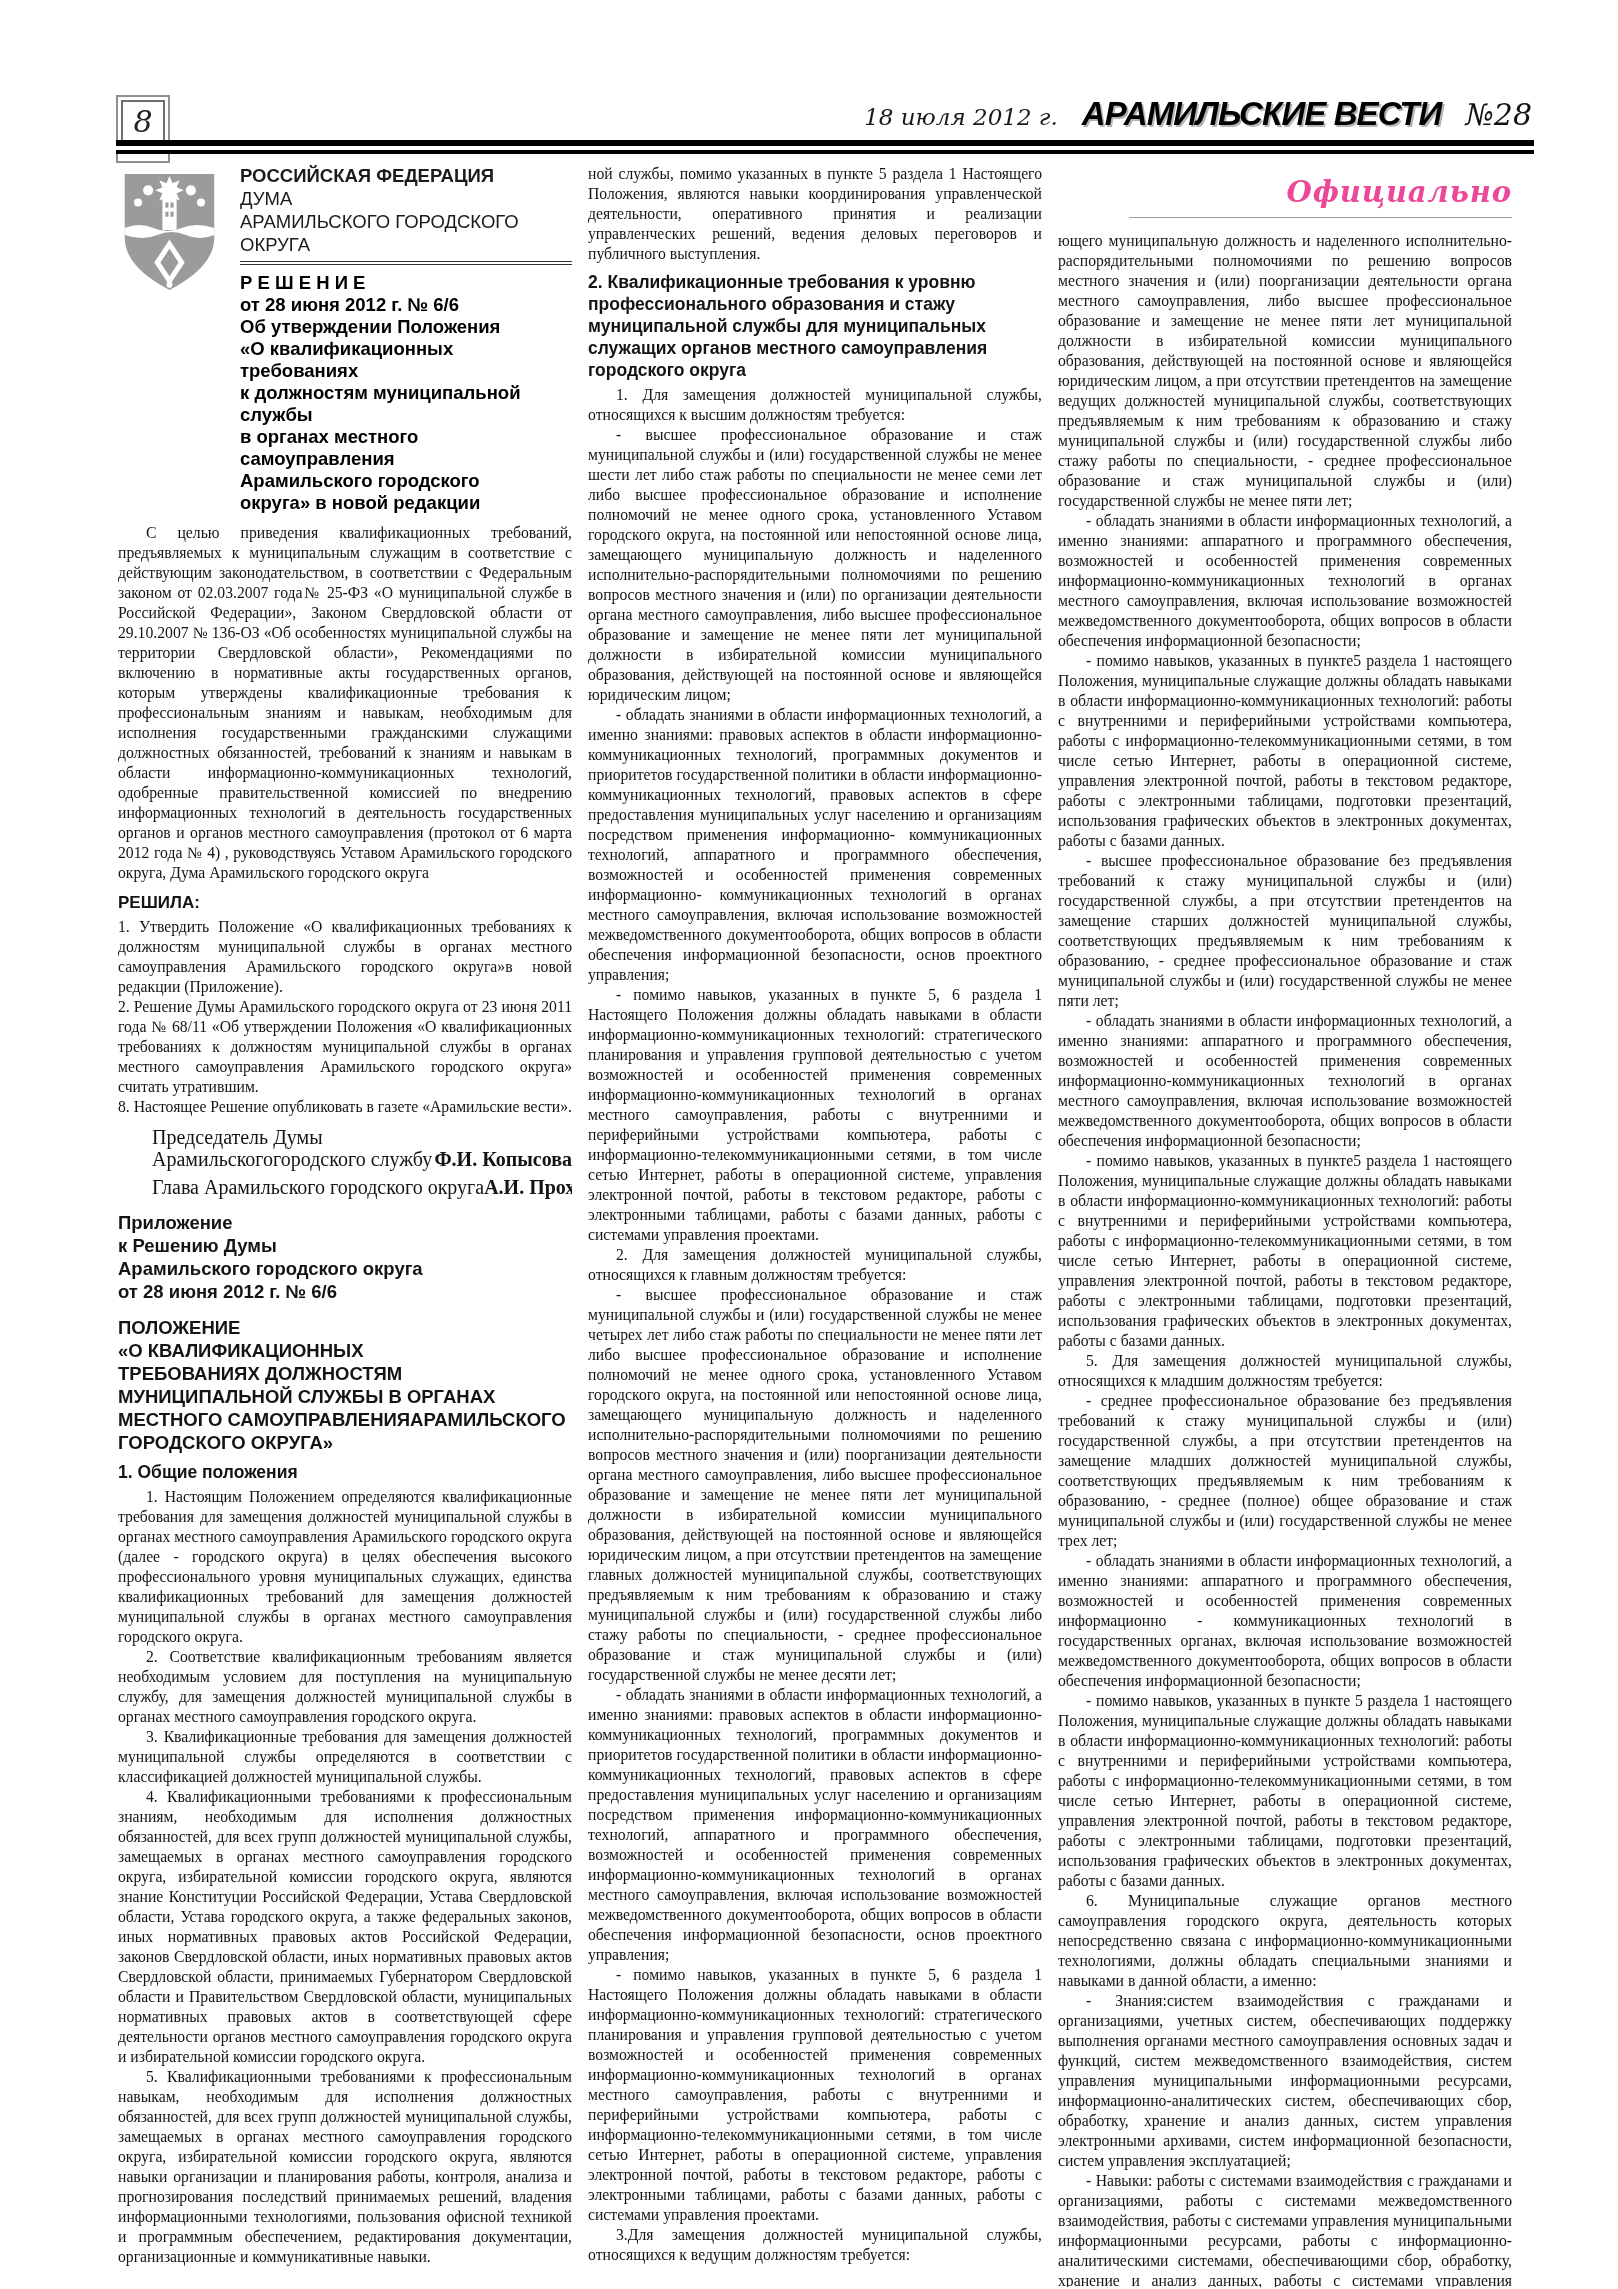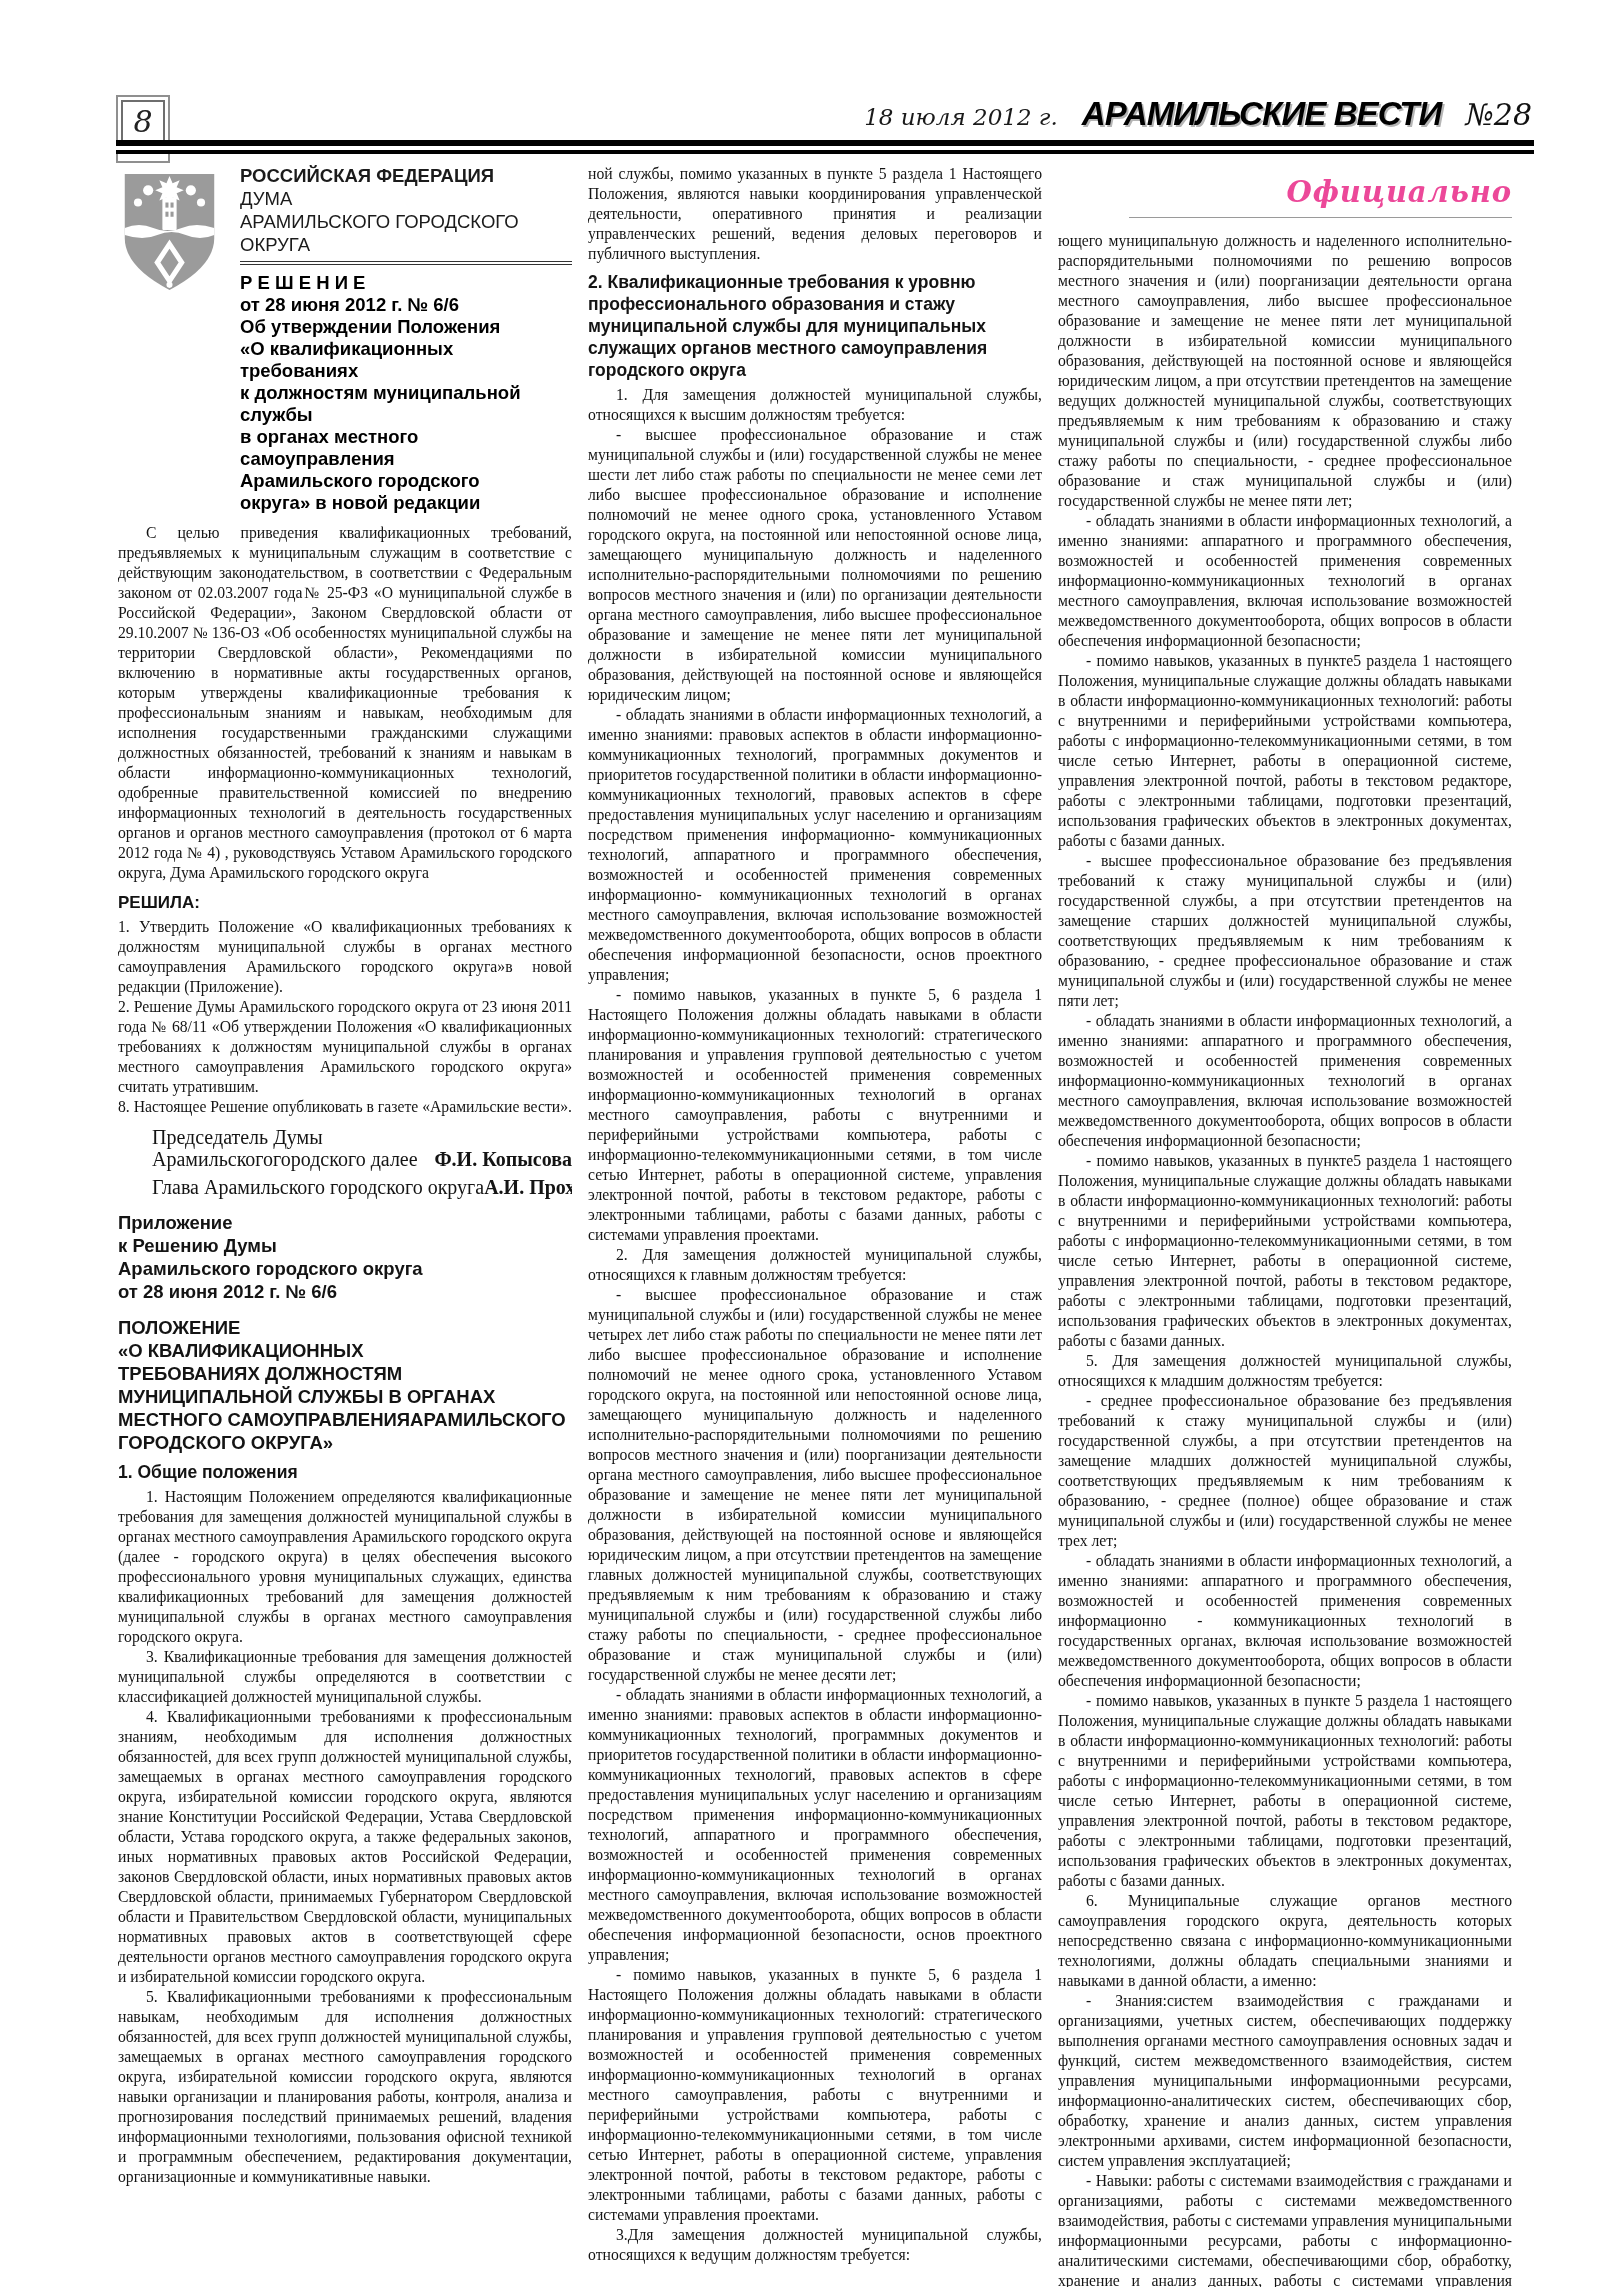--- a/index.html
+++ b/index.html
@@ -145,7 +145,7 @@
       <div class="sig">
         <div class="roles">
           <div>Председатель Думы</div>
-          <div>Арамильскогогородского далее</div>
+          <div>Арамильскогогородского службу</div>
         </div>
         <div class="name">Ф.И. Копысова</div>
       </div>

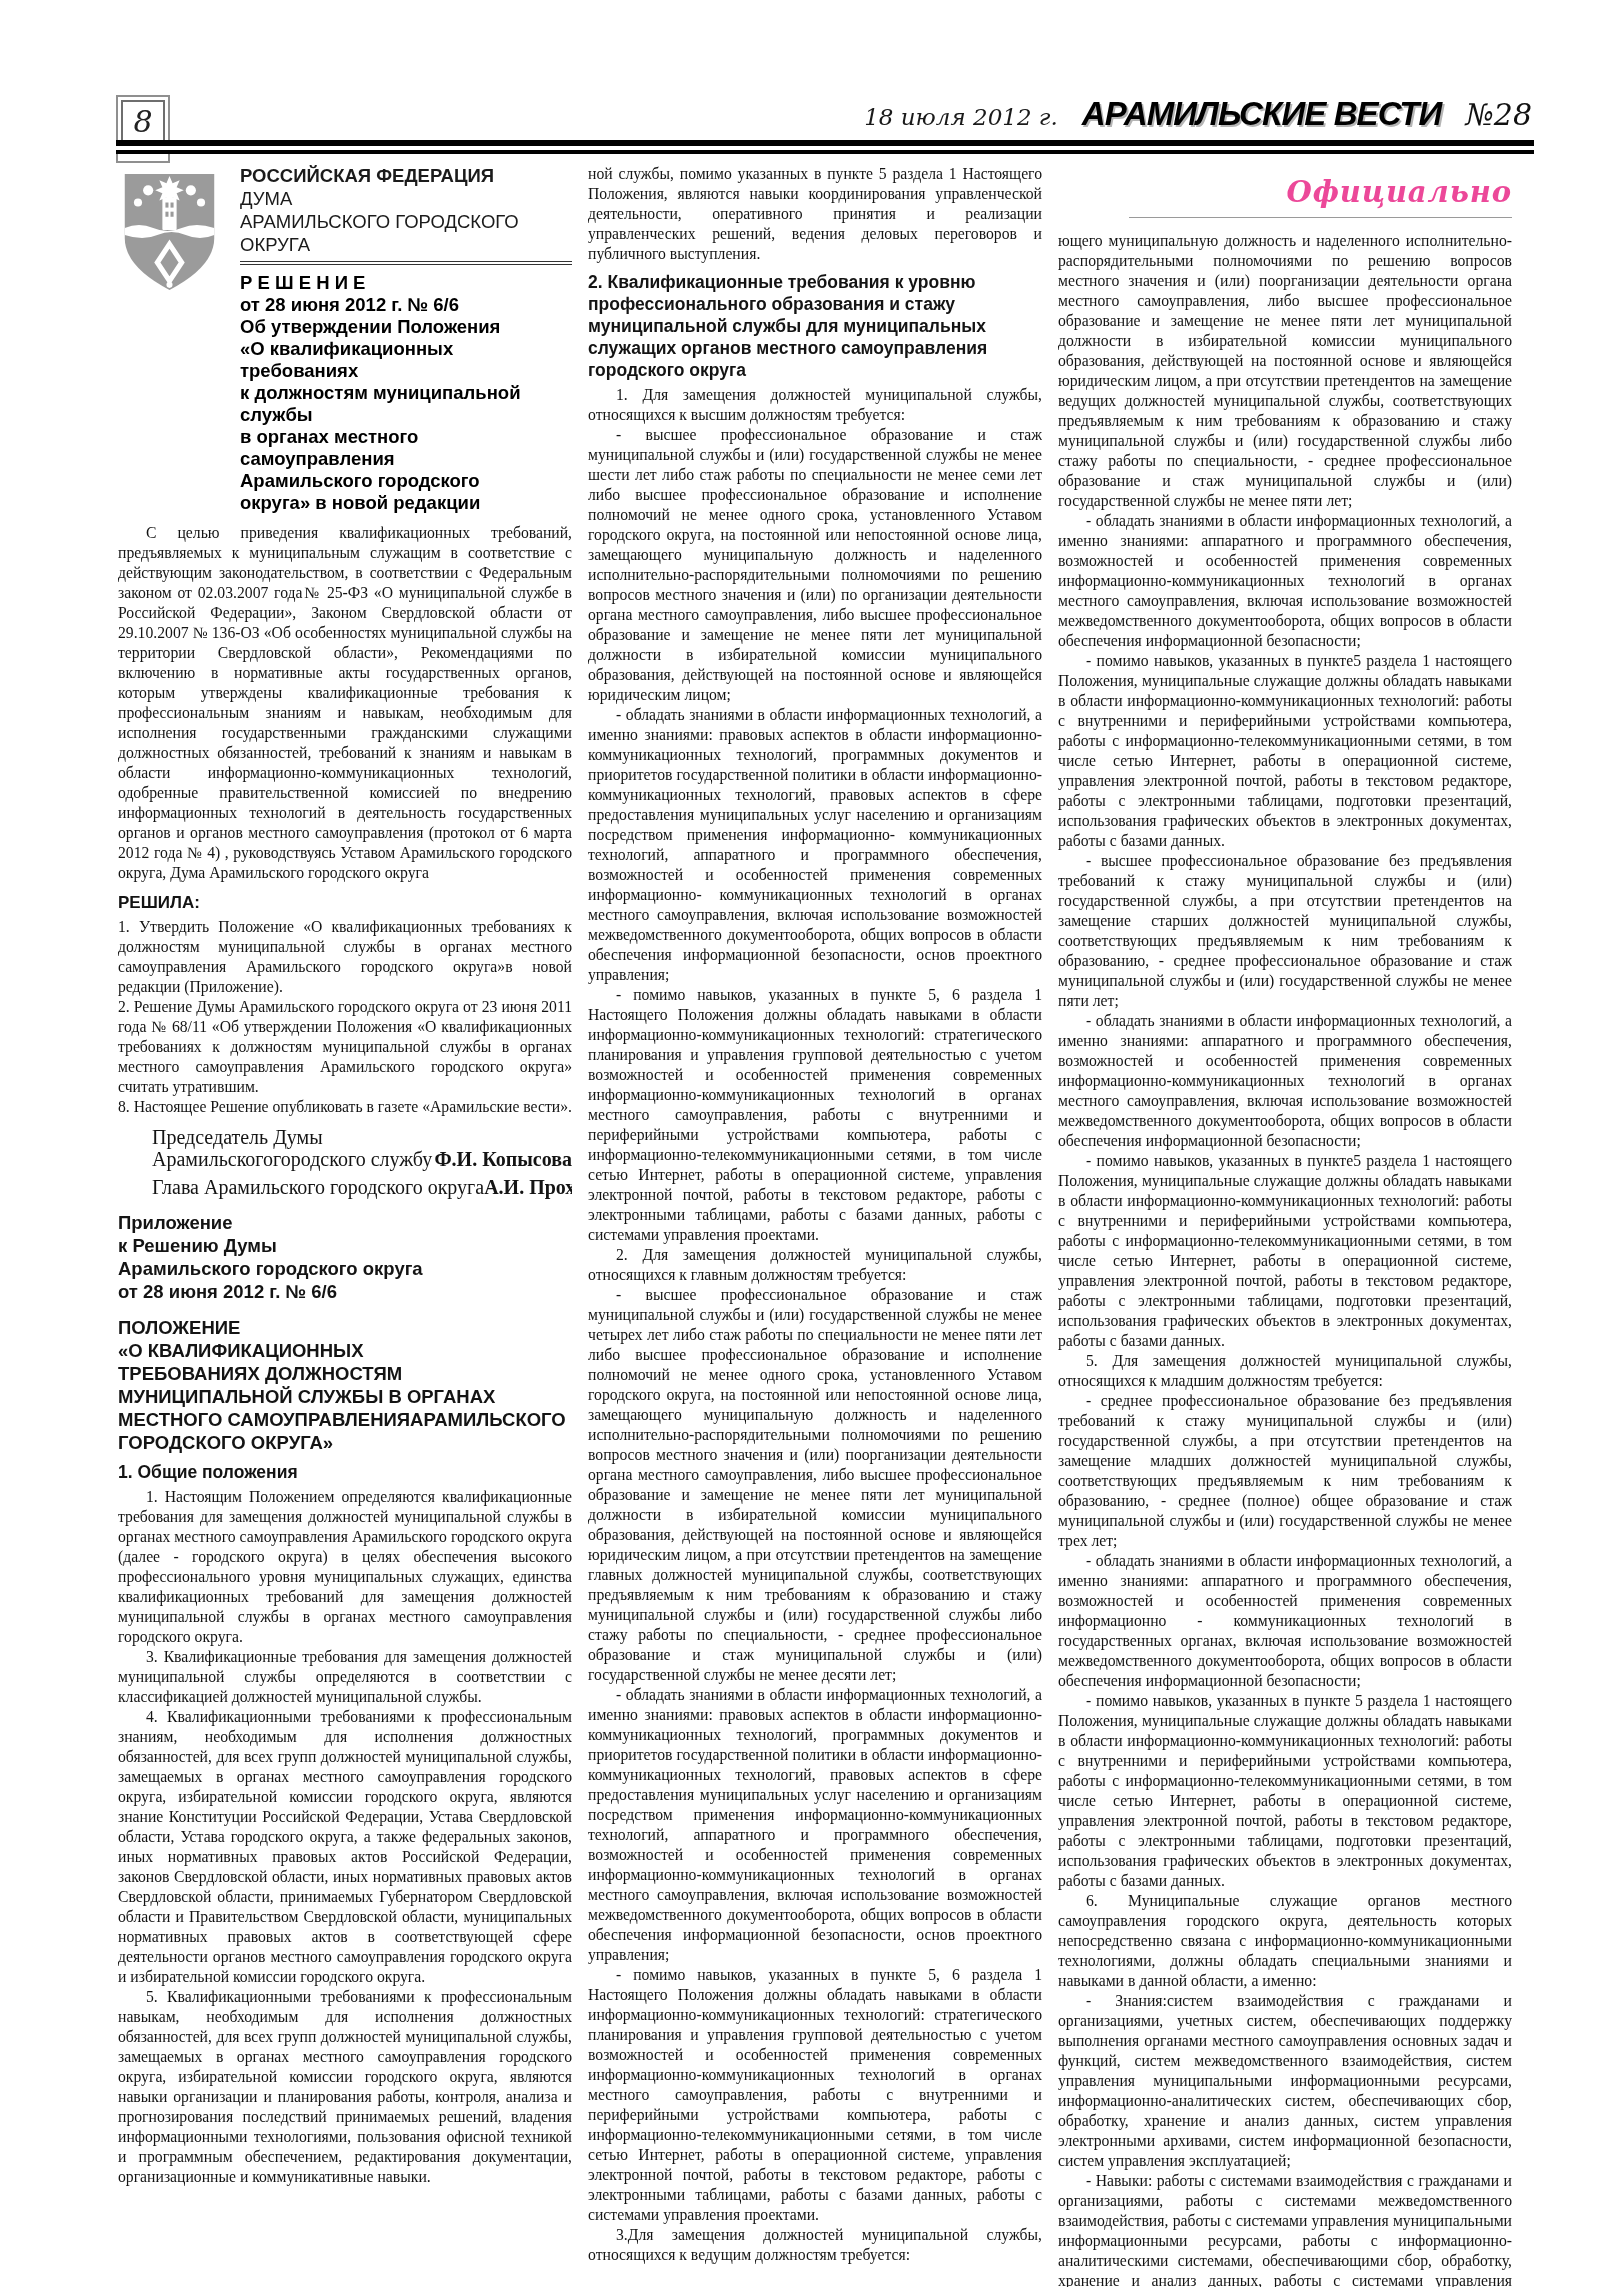--- a/index.html
+++ b/index.html
@@ -175,6 +175,7 @@
 
     <div class="sec-head">1. Общие положения</div>
     <p class="para">1. Настоящим Положением определяются квалификационные требования для замещения должностей муниципальной службы в органах местного самоуправления Арамильского городского округа (далее - городского округа) в целях обеспечения высокого профессионального уровня муниципальных служащих, единства квалификационных требований для замещения должностей муниципальной службы в органах местного самоуправления городского округа.</p>
+    <p class="para">2. Соответствие квалификационным требованиям является необходимым условием для поступления на муниципальную службу, для замещения должностей муниципальной службы в органах местного самоуправления городского округа.</p>
     <p class="para">3. Квалификационные требования для замещения должностей муниципальной службы определяются в соответствии с классификацией должностей муниципальной службы.</p>
     <p class="para">4. Квалификационными требованиями к профессиональным знаниям, необходимым для исполнения должностных обязанностей, для всех групп должностей муниципальной службы, замещаемых в органах местного самоуправления городского округа, избирательной комиссии городского округа, являются знание Конституции Российской Федерации, Устава Свердловской области, Устава городского округа, а также федеральных законов, иных нормативных правовых актов Российской Федерации, законов Свердловской области, иных нормативных правовых актов Свердловской области, принимаемых Губернатором Свердловской области и Правительством Свердловской области, муниципальных нормативных правовых актов в соответствующей сфере деятельности органов местного самоуправления городского округа и избирательной комиссии городского округа.</p>
     <p class="para">5. Квалификационными требованиями к профессиональным навыкам, необходимым для исполнения должностных обязанностей, для всех групп должностей муниципальной службы, замещаемых в органах местного самоуправления городского округа, избирательной комиссии городского округа, являются навыки организации и планирования работы, контроля, анализа и прогнозирования последствий принимаемых решений, владения информационными технологиями, пользования офисной техникой и программным обеспечением, редактирования документации, организационные и коммуникативные навыки.</p>

